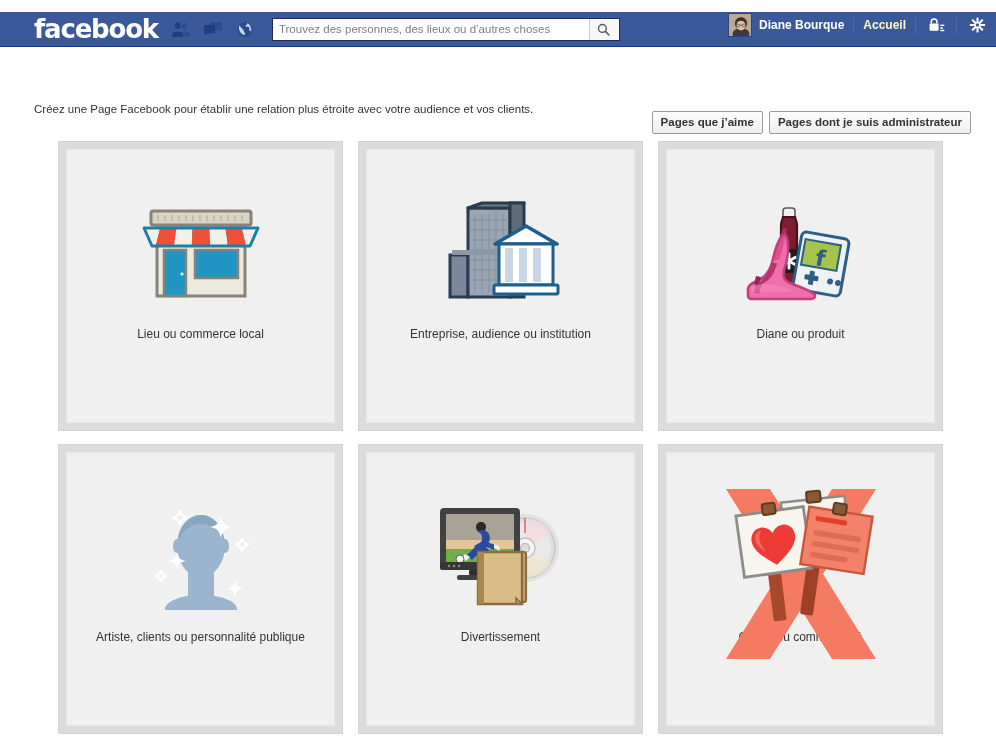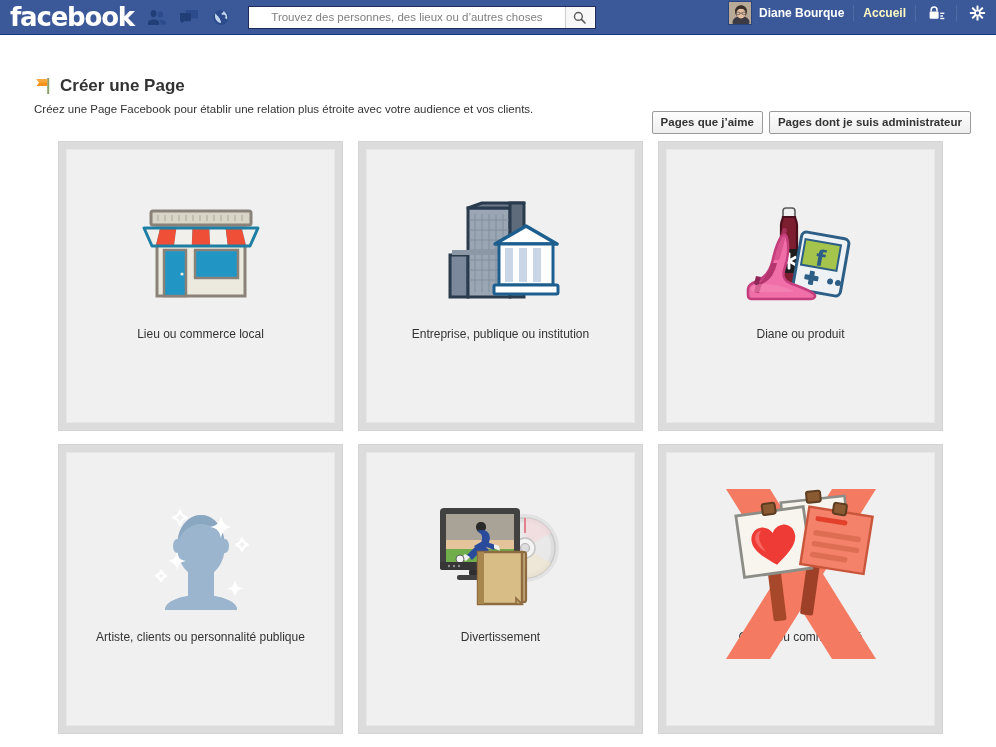--- a/index.html
+++ b/index.html
@@ -13,11 +13,11 @@
 
   
   #fb-topbar {
-    position: absolute; top: 0; left: 0;
+    position: absolute; top: 12px; left: 0;
     width: 996px; height: 35px;
     background: #3b5998;
     border-bottom: 1px solid #133783;
-    display: flex; align-items: center;
+    display: flex; align-items: center; padding-left: 24px;
   }
   #fb-logo {
     margin-left: 10px;

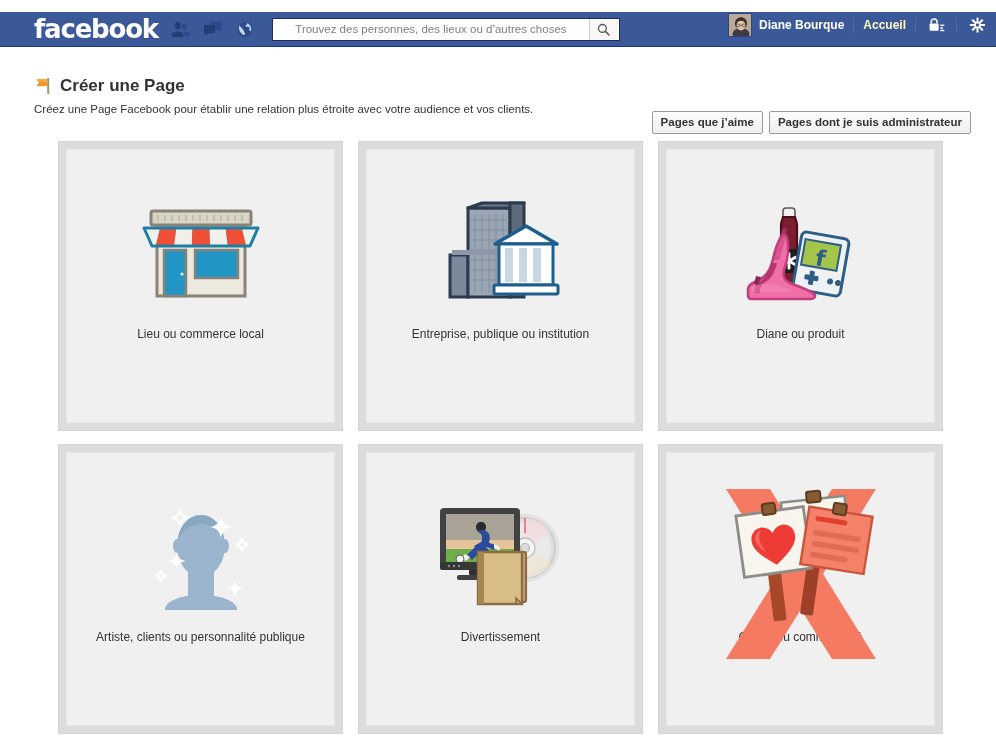--- a/index.html
+++ b/index.html
@@ -48,7 +48,6 @@
     color: #333;
     font-family: "Liberation Sans", sans-serif;
     background: transparent;
-    text-align: center;
   }
   #search-input::placeholder { color: #7f7f7f; }
   #search-btn {

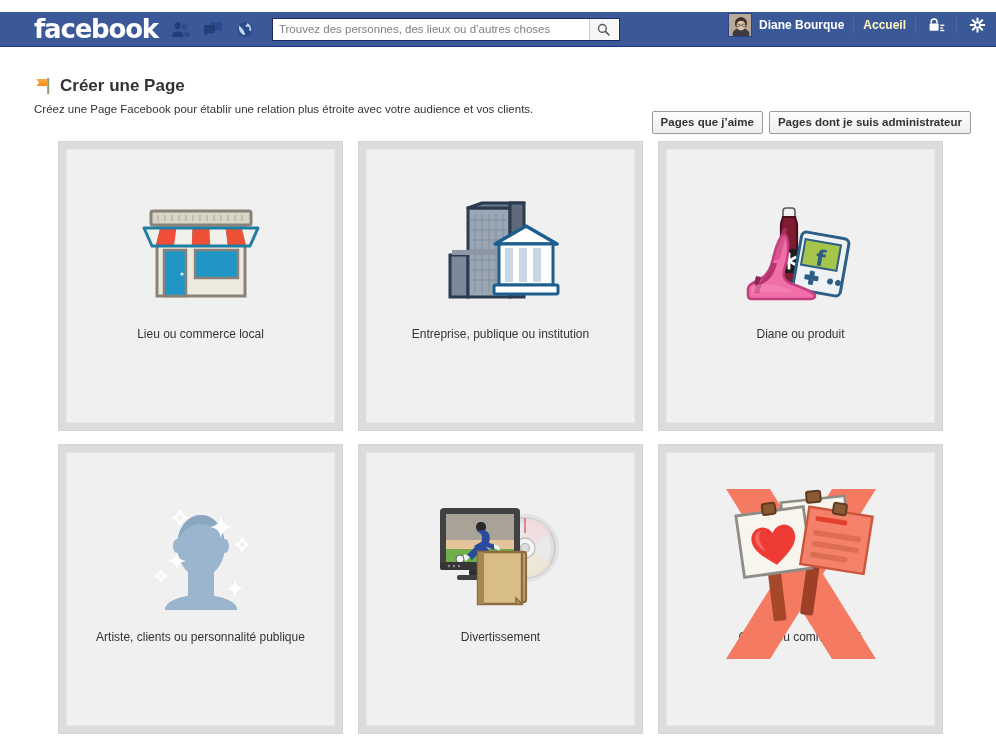--- a/index.html
+++ b/index.html
@@ -238,14 +238,6 @@
 </div>
 
 <div id="page-head">
-  <div id="title-row">
-    <svg id="flag-icon" viewBox="0 0 19 18" aria-hidden="true">
-      <rect x="13.2" y="1" width="2" height="16" fill="#8aa06b"></rect>
-      <path d="M13.2 2.2H2.5l2.6 3.3-2.6 3.4h10.7z" fill="#f5921e"></path>
-      <path d="M13.2 2.2H2.5l2.6 3.3h8.1z" fill="#f7a83a"></path>
-    </svg>
-    <span id="page-title">Créer une Page</span>
-  </div>
   <div id="head-buttons">
     <button class="gray-btn">Pages que j’aime</button>
     <button class="gray-btn">Pages dont je suis administrateur</button>

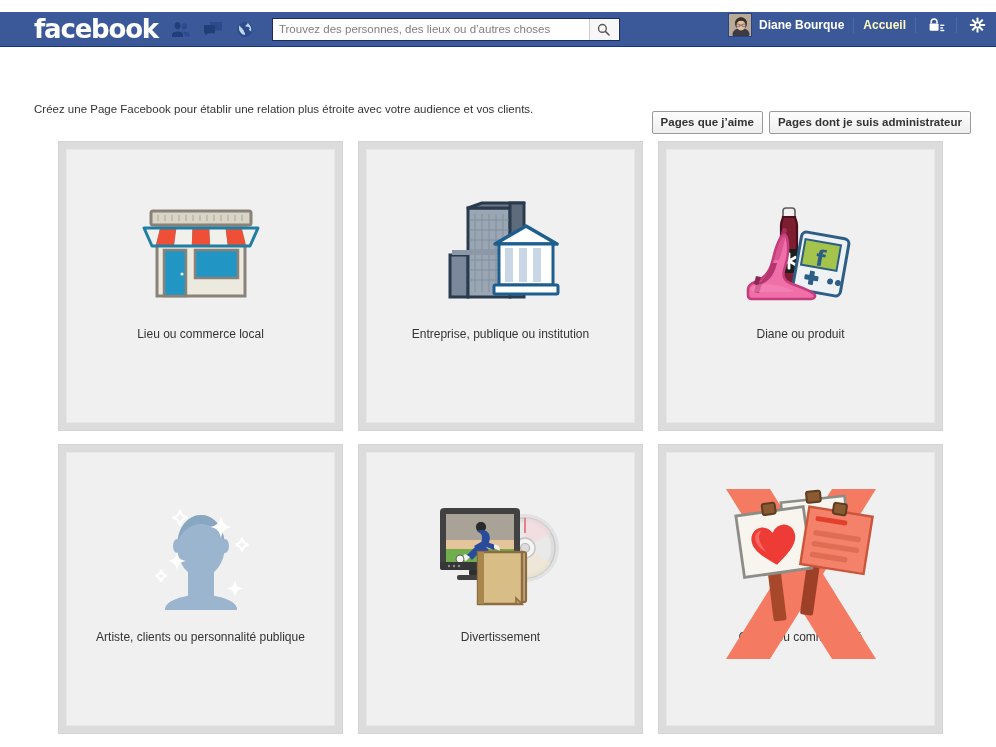--- a/index.html
+++ b/index.html
@@ -324,7 +324,7 @@
           </g>
         </svg>
       </div>
-      <div class="cat-label">Entreprise, publique ou institution</div>
+      <div class="cat-label">Entreprise, audience ou institution</div>
     </div>
   </div>
 

